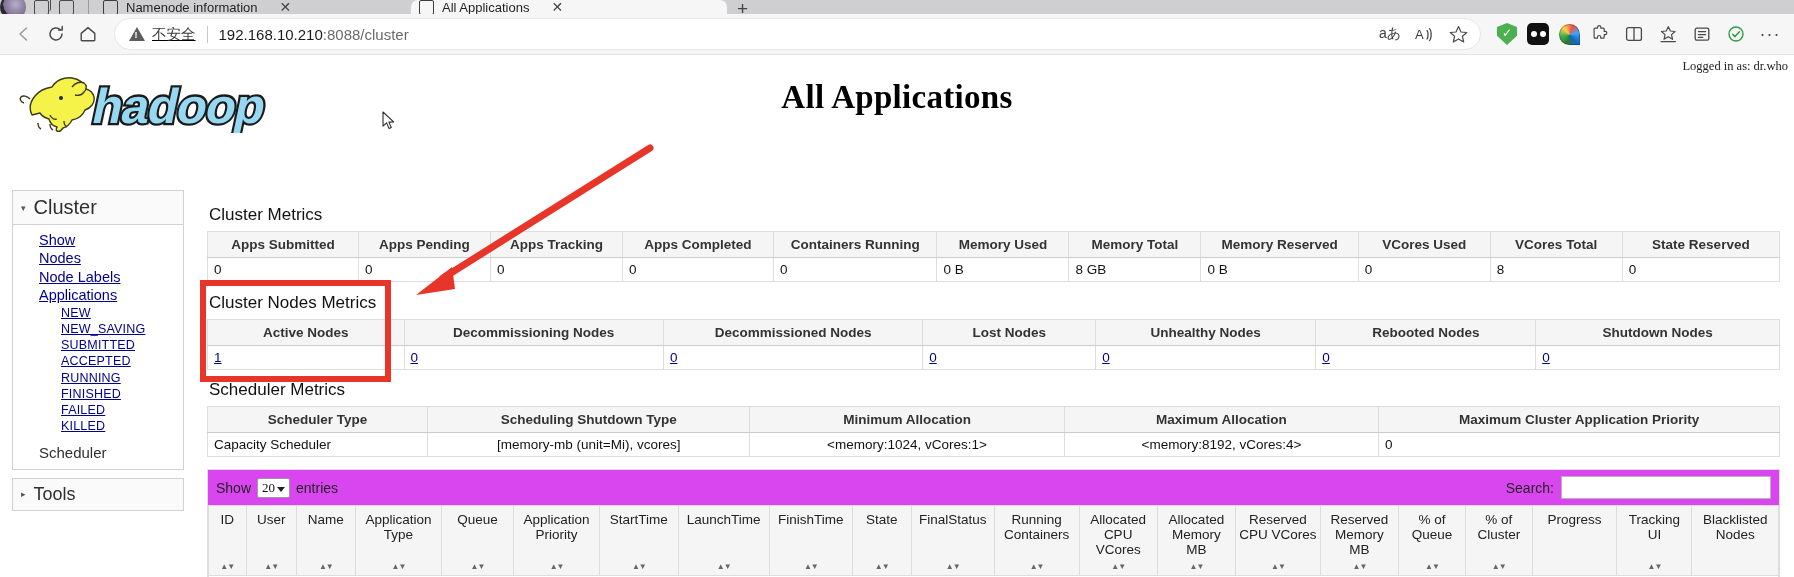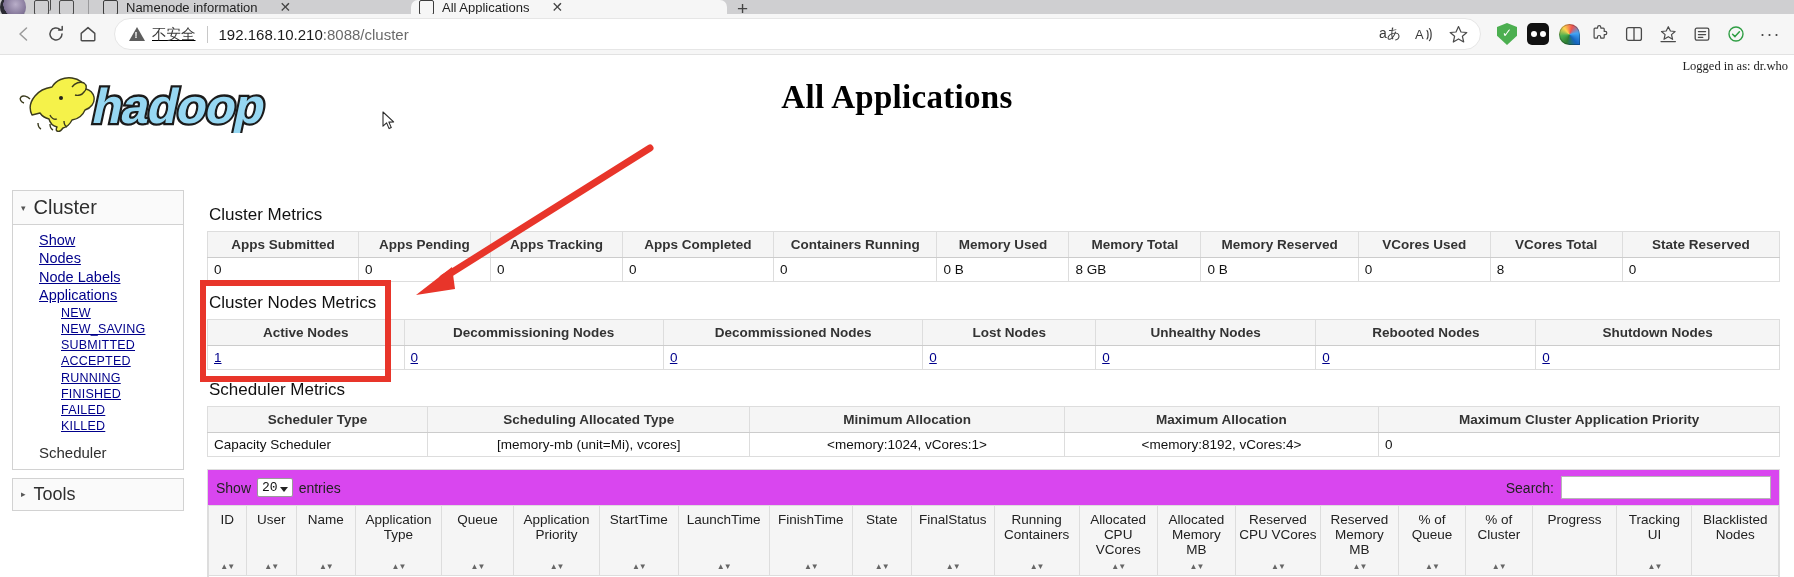--- a/index.html
+++ b/index.html
@@ -431,7 +431,7 @@
         <thead>
           <tr>
             <th>Scheduler Type</th>
-            <th>Scheduling Allocated Type</th>
+            <th>Scheduling Shutdown Type</th>
             <th>Minimum Allocation</th>
             <th>Maximum Allocation</th>
             <th>Maximum Cluster Application Priority</th>

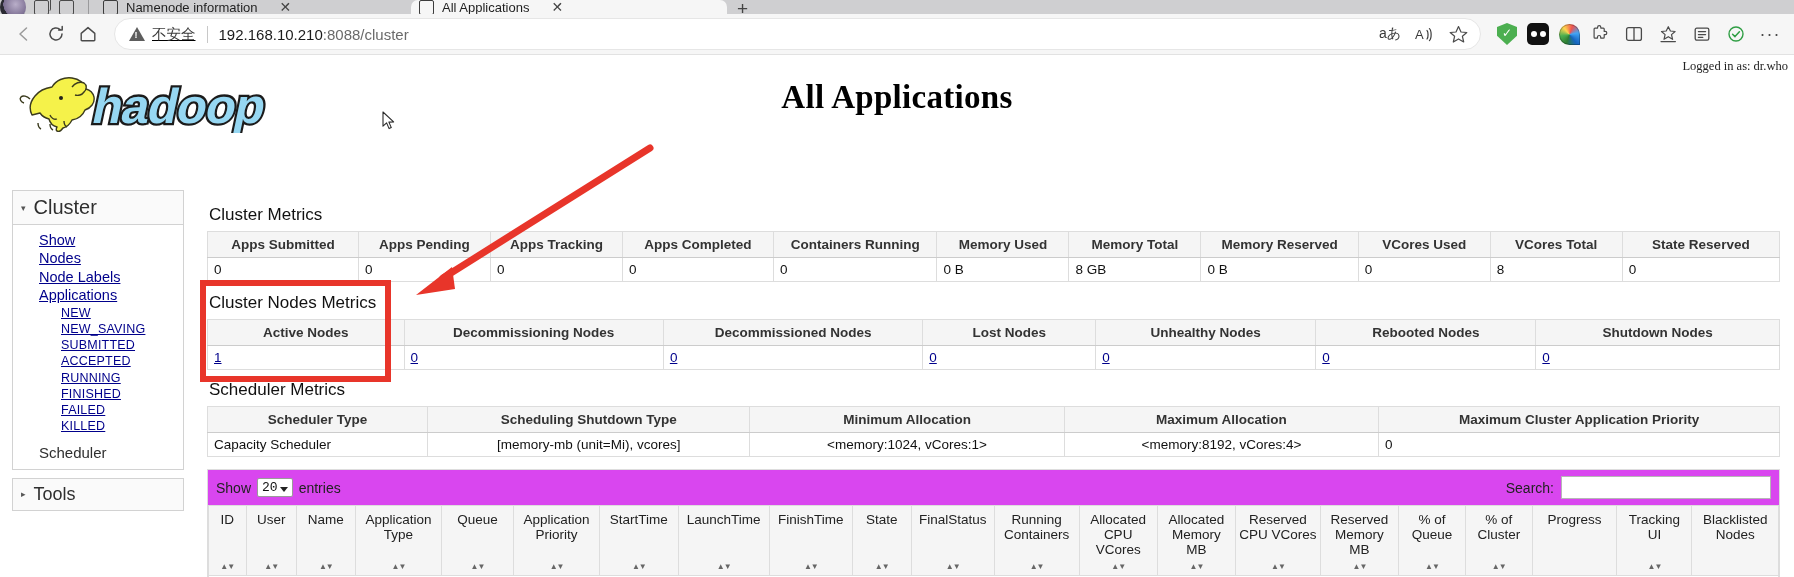--- a/index.html
+++ b/index.html
@@ -137,7 +137,7 @@
   .dt-show{display:flex;align-items:center;gap:6px;}
   .dt-sel{
     border:1px solid #9a9a9a;background:#fff;font-size:13px;padding:1px 14px 1px 4px;
-    border-radius:2px;position:relative;font-family:Liberation Mono, monospace;color:#111;
+    border-radius:2px;position:relative;font-family:Liberation Serif, serif;color:#111;
   }
   .dt-sel:after{
     content:"";position:absolute;right:4px;top:8px;

